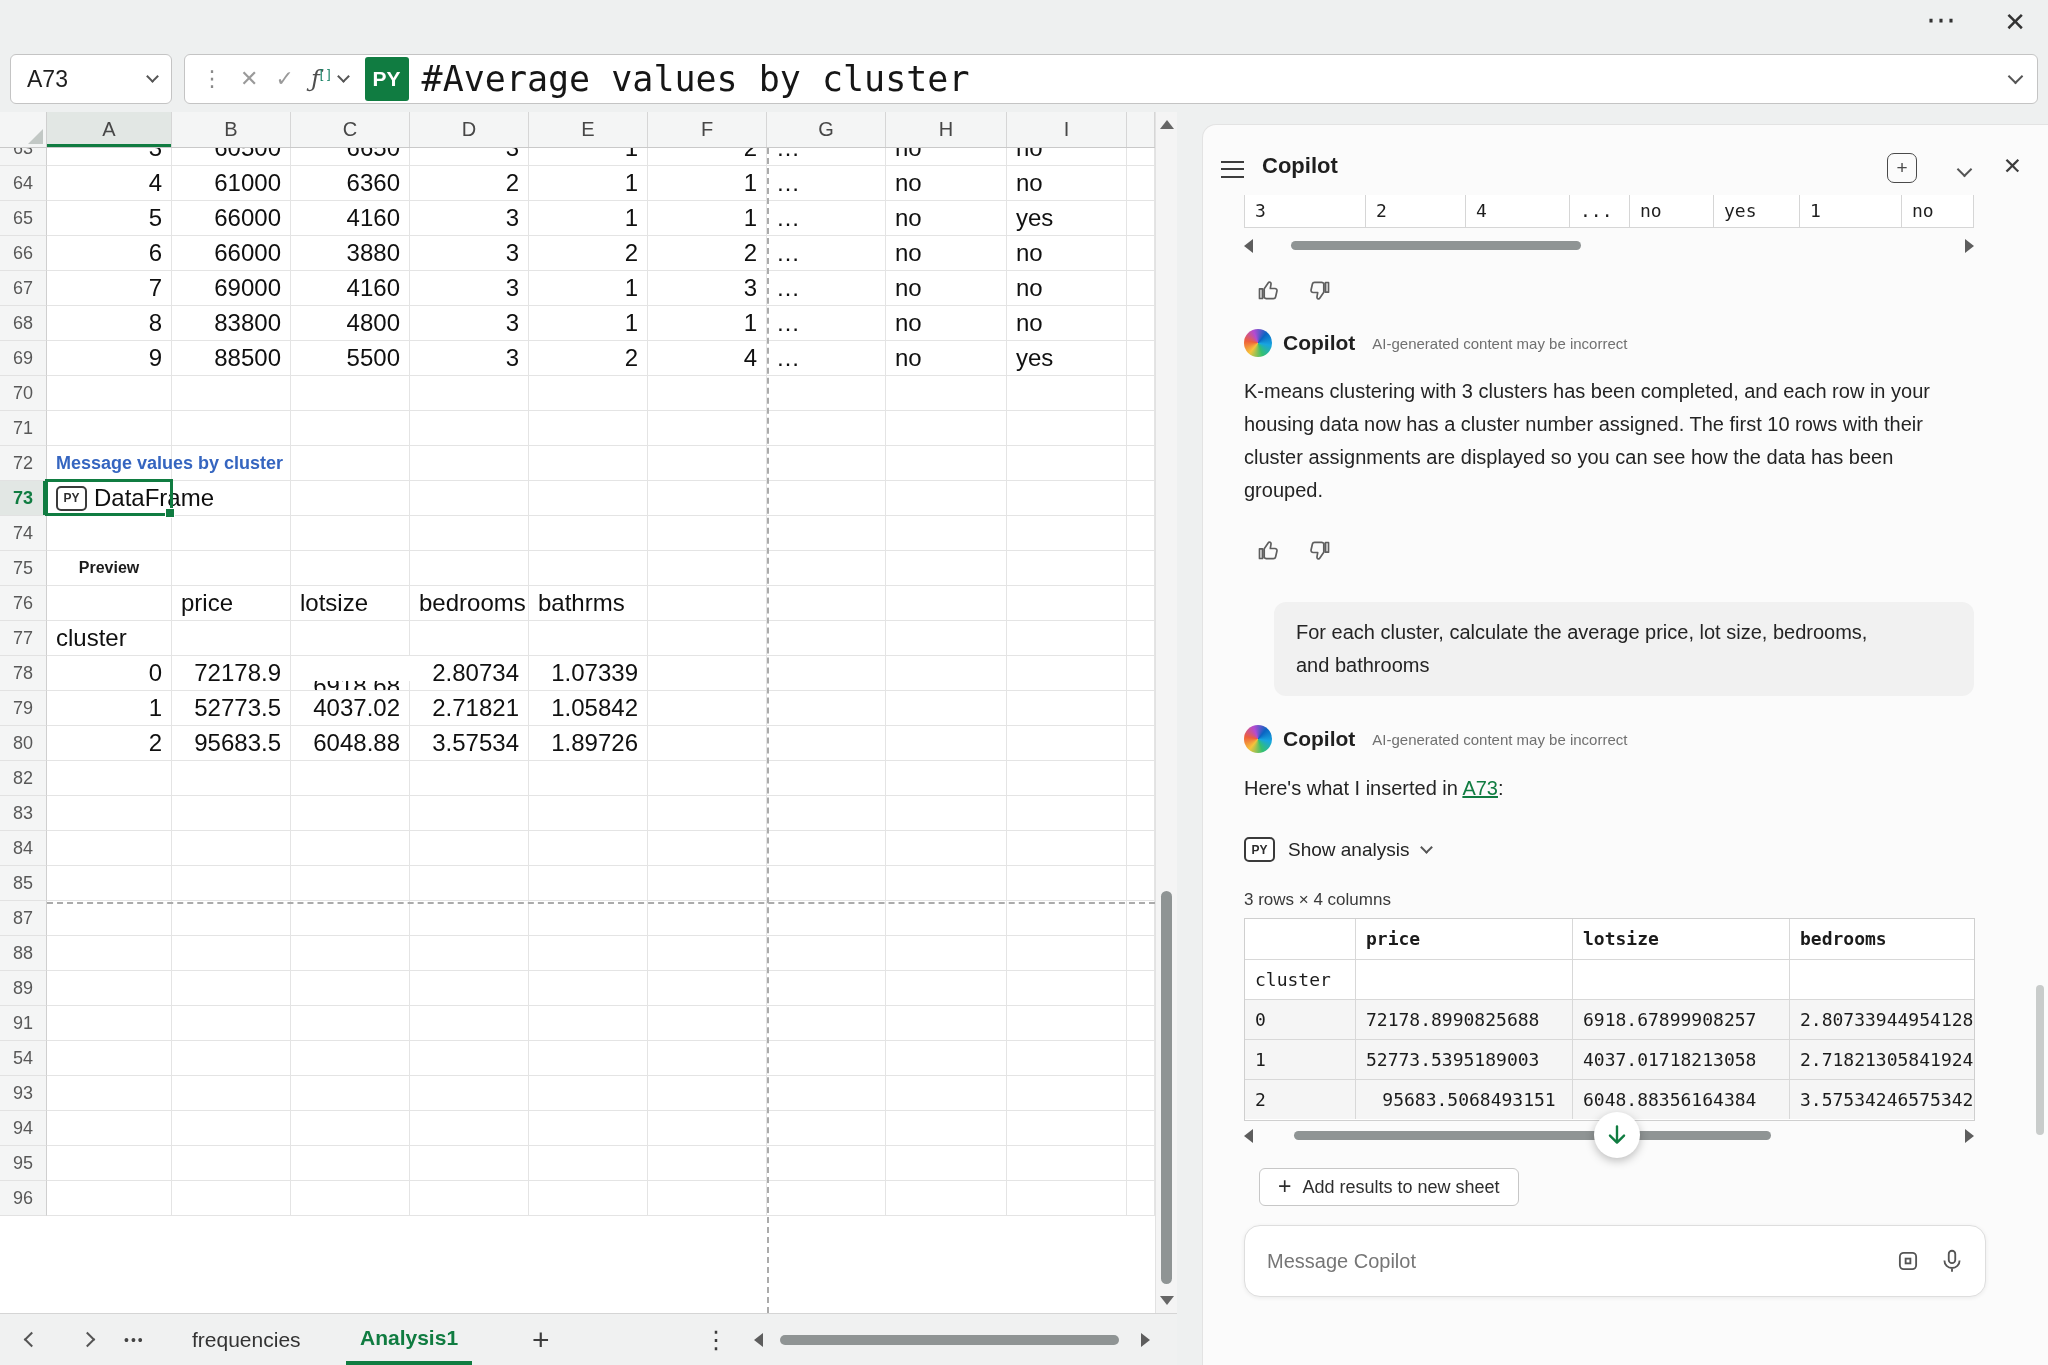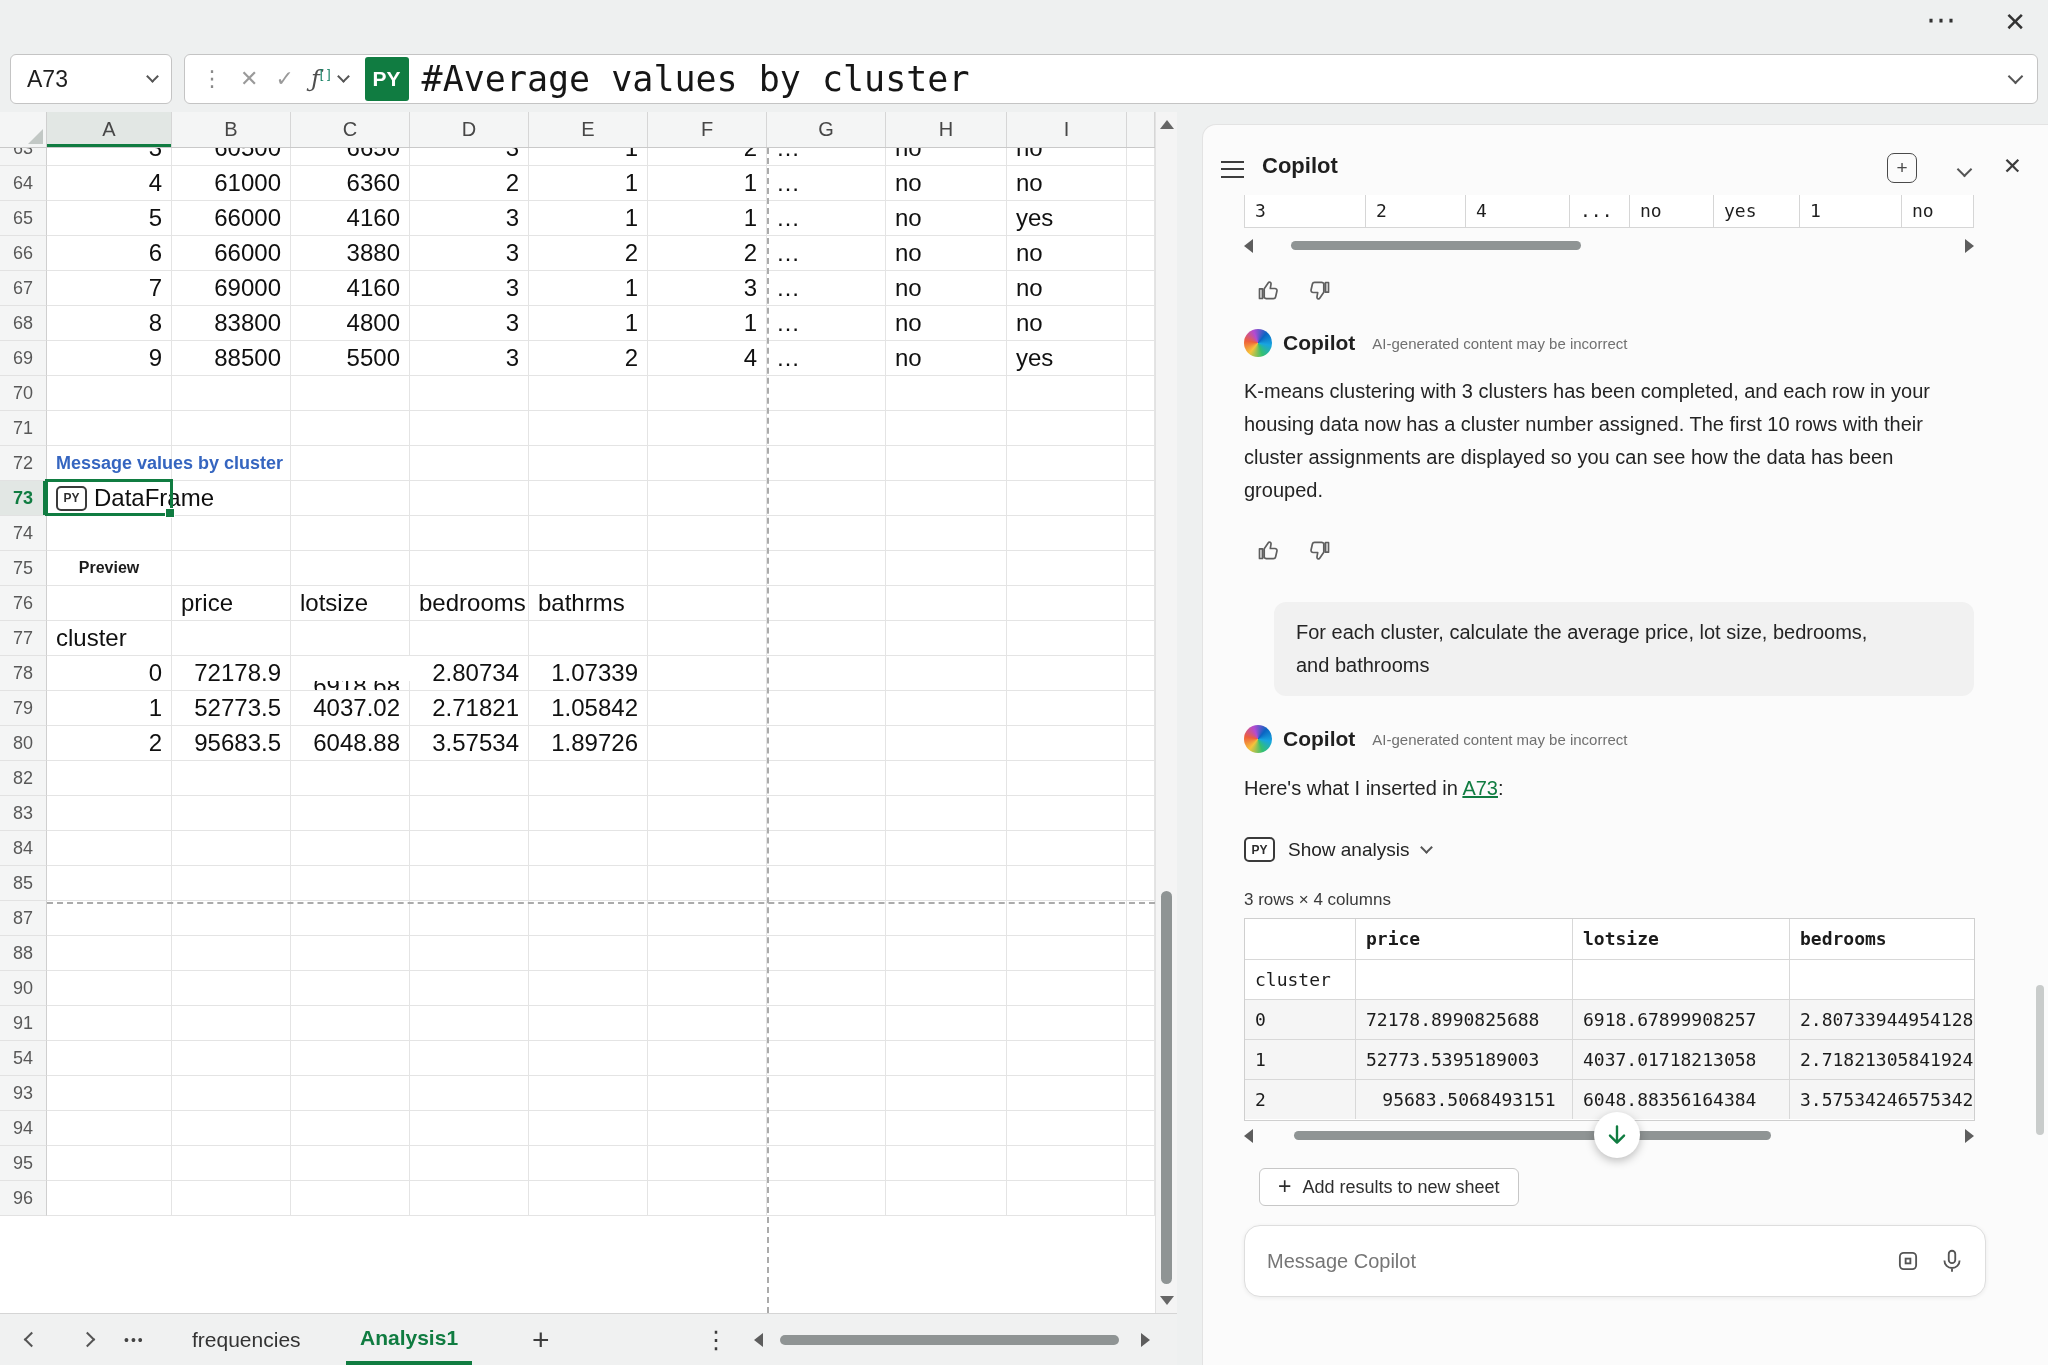--- a/index.html
+++ b/index.html
@@ -490,6 +490,19 @@
       </div>
       <div class="grow">
         <div class="rowhead">88</div>
+        <div class="gcell" style="width: 125px;"></div>
+        <div class="gcell" style="width: 119px;"></div>
+        <div class="gcell" style="width: 119px;"></div>
+        <div class="gcell" style="width: 119px;"></div>
+        <div class="gcell" style="width: 119px;"></div>
+        <div class="gcell" style="width: 119px;"></div>
+        <div class="gcell" style="width: 119px;"></div>
+        <div class="gcell" style="width: 121px;"></div>
+        <div class="gcell" style="width: 120px;"></div>
+        <div class="gcell" style="width: 28px;"></div>
+      </div>
+      <div class="grow">
+        <div class="rowhead">89</div>
         <div class="gcell" style="width: 125px;"></div>
         <div class="gcell" style="width: 119px;"></div>
         <div class="gcell" style="width: 119px;"></div>

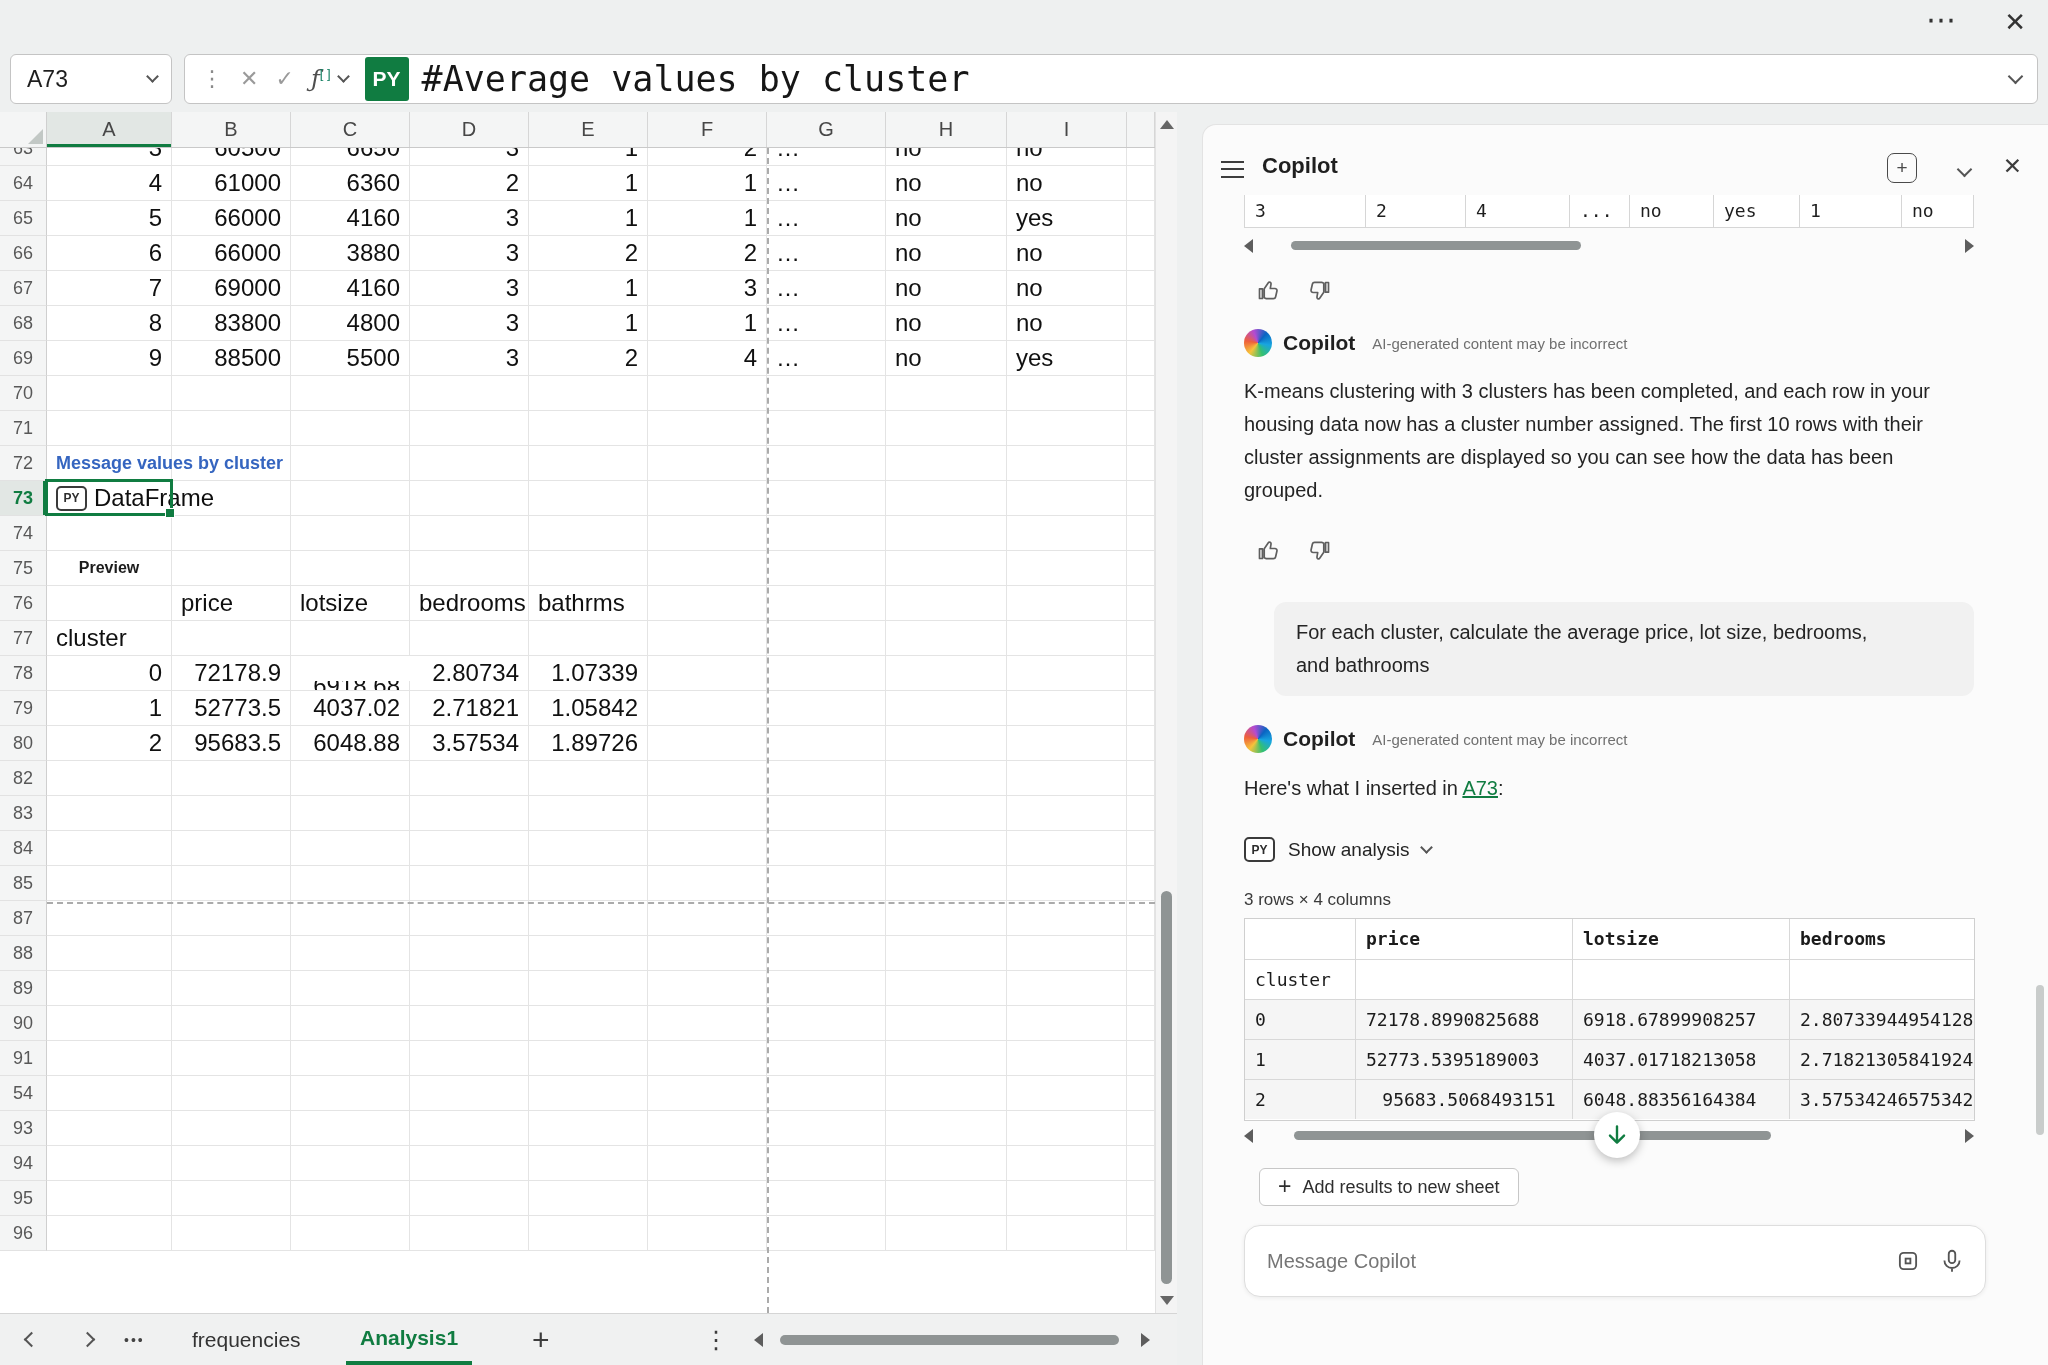--- a/index.html
+++ b/index.html
@@ -503,19 +503,6 @@
       </div>
       <div class="grow">
         <div class="rowhead">89</div>
-        <div class="gcell" style="width: 125px;"></div>
-        <div class="gcell" style="width: 119px;"></div>
-        <div class="gcell" style="width: 119px;"></div>
-        <div class="gcell" style="width: 119px;"></div>
-        <div class="gcell" style="width: 119px;"></div>
-        <div class="gcell" style="width: 119px;"></div>
-        <div class="gcell" style="width: 119px;"></div>
-        <div class="gcell" style="width: 121px;"></div>
-        <div class="gcell" style="width: 120px;"></div>
-        <div class="gcell" style="width: 28px;"></div>
-      </div>
-      <div class="grow">
-        <div class="rowhead">90</div>
         <div class="gcell" style="width: 125px;"></div>
         <div class="gcell" style="width: 119px;"></div>
         <div class="gcell" style="width: 119px;"></div>

